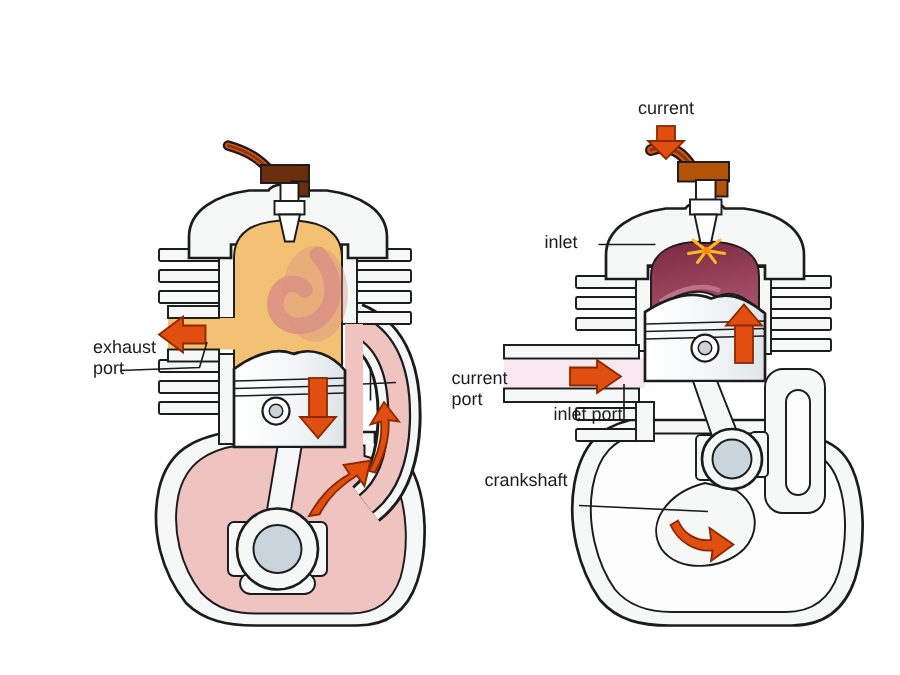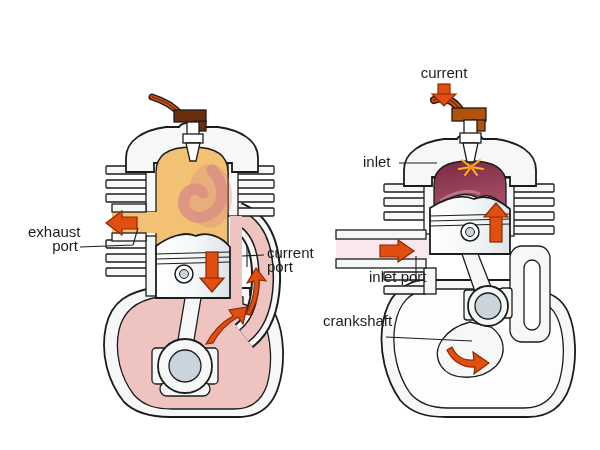--- a/index.html
+++ b/index.html
@@ -6,7 +6,7 @@
   .stage{position:relative;width:600px;height:450px;background:#fff;overflow:hidden;
          font-family:"Liberation Sans",sans-serif;}
   .stage svg{position:absolute;left:0;top:0;}
-  .lbl{position:absolute;font-size:15px;line-height:13.5px;color:var(--c-text,#1c1c1c);
+  .lbl{position:absolute;font-size:12px;line-height:13.5px;color:var(--c-text,#1c1c1c);
        white-space:nowrap;}
   .lbl span{display:block;}
   .ra{text-align:right;}

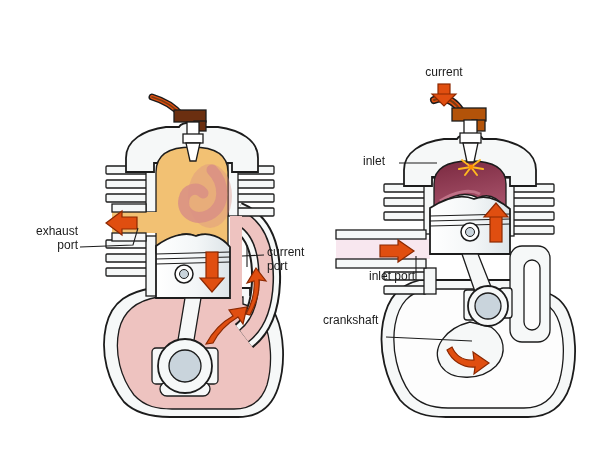--- a/index.html
+++ b/index.html
@@ -8,7 +8,7 @@
   .stage svg{position:absolute;left:0;top:0;}
   .lbl{position:absolute;font-size:12px;line-height:13.5px;color:var(--c-text,#1c1c1c);
        white-space:nowrap;}
-  .lbl span{display:block;}
+  .lbl span{display:block;margin-left:34px;}
   .ra{text-align:right;}
   .ctr{text-align:center;}
   

